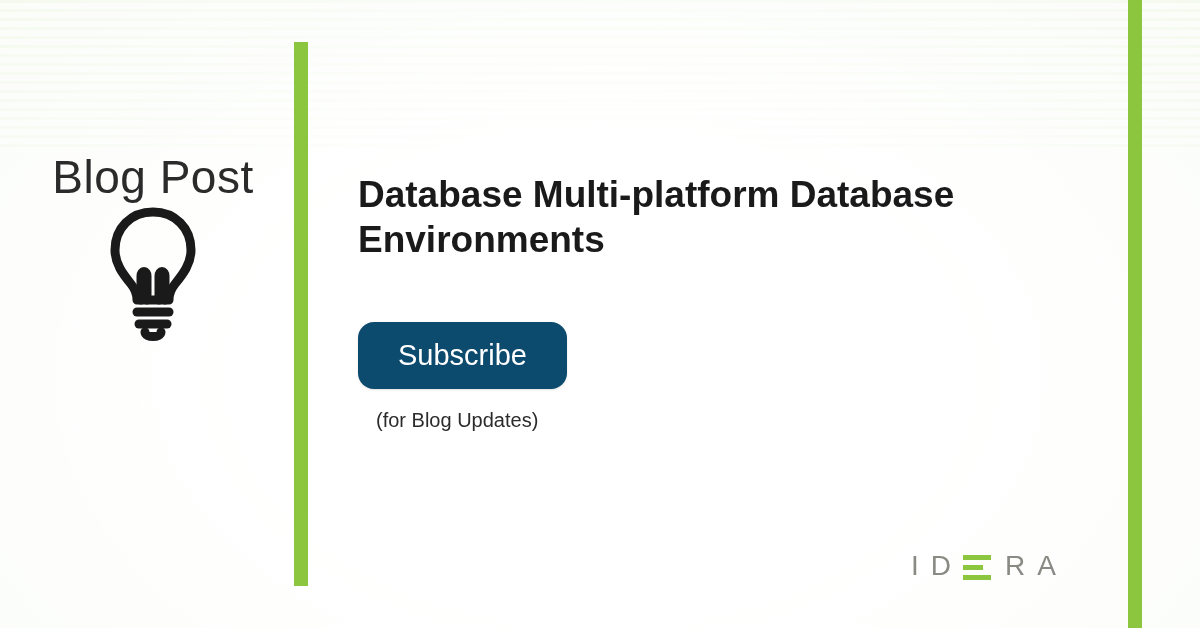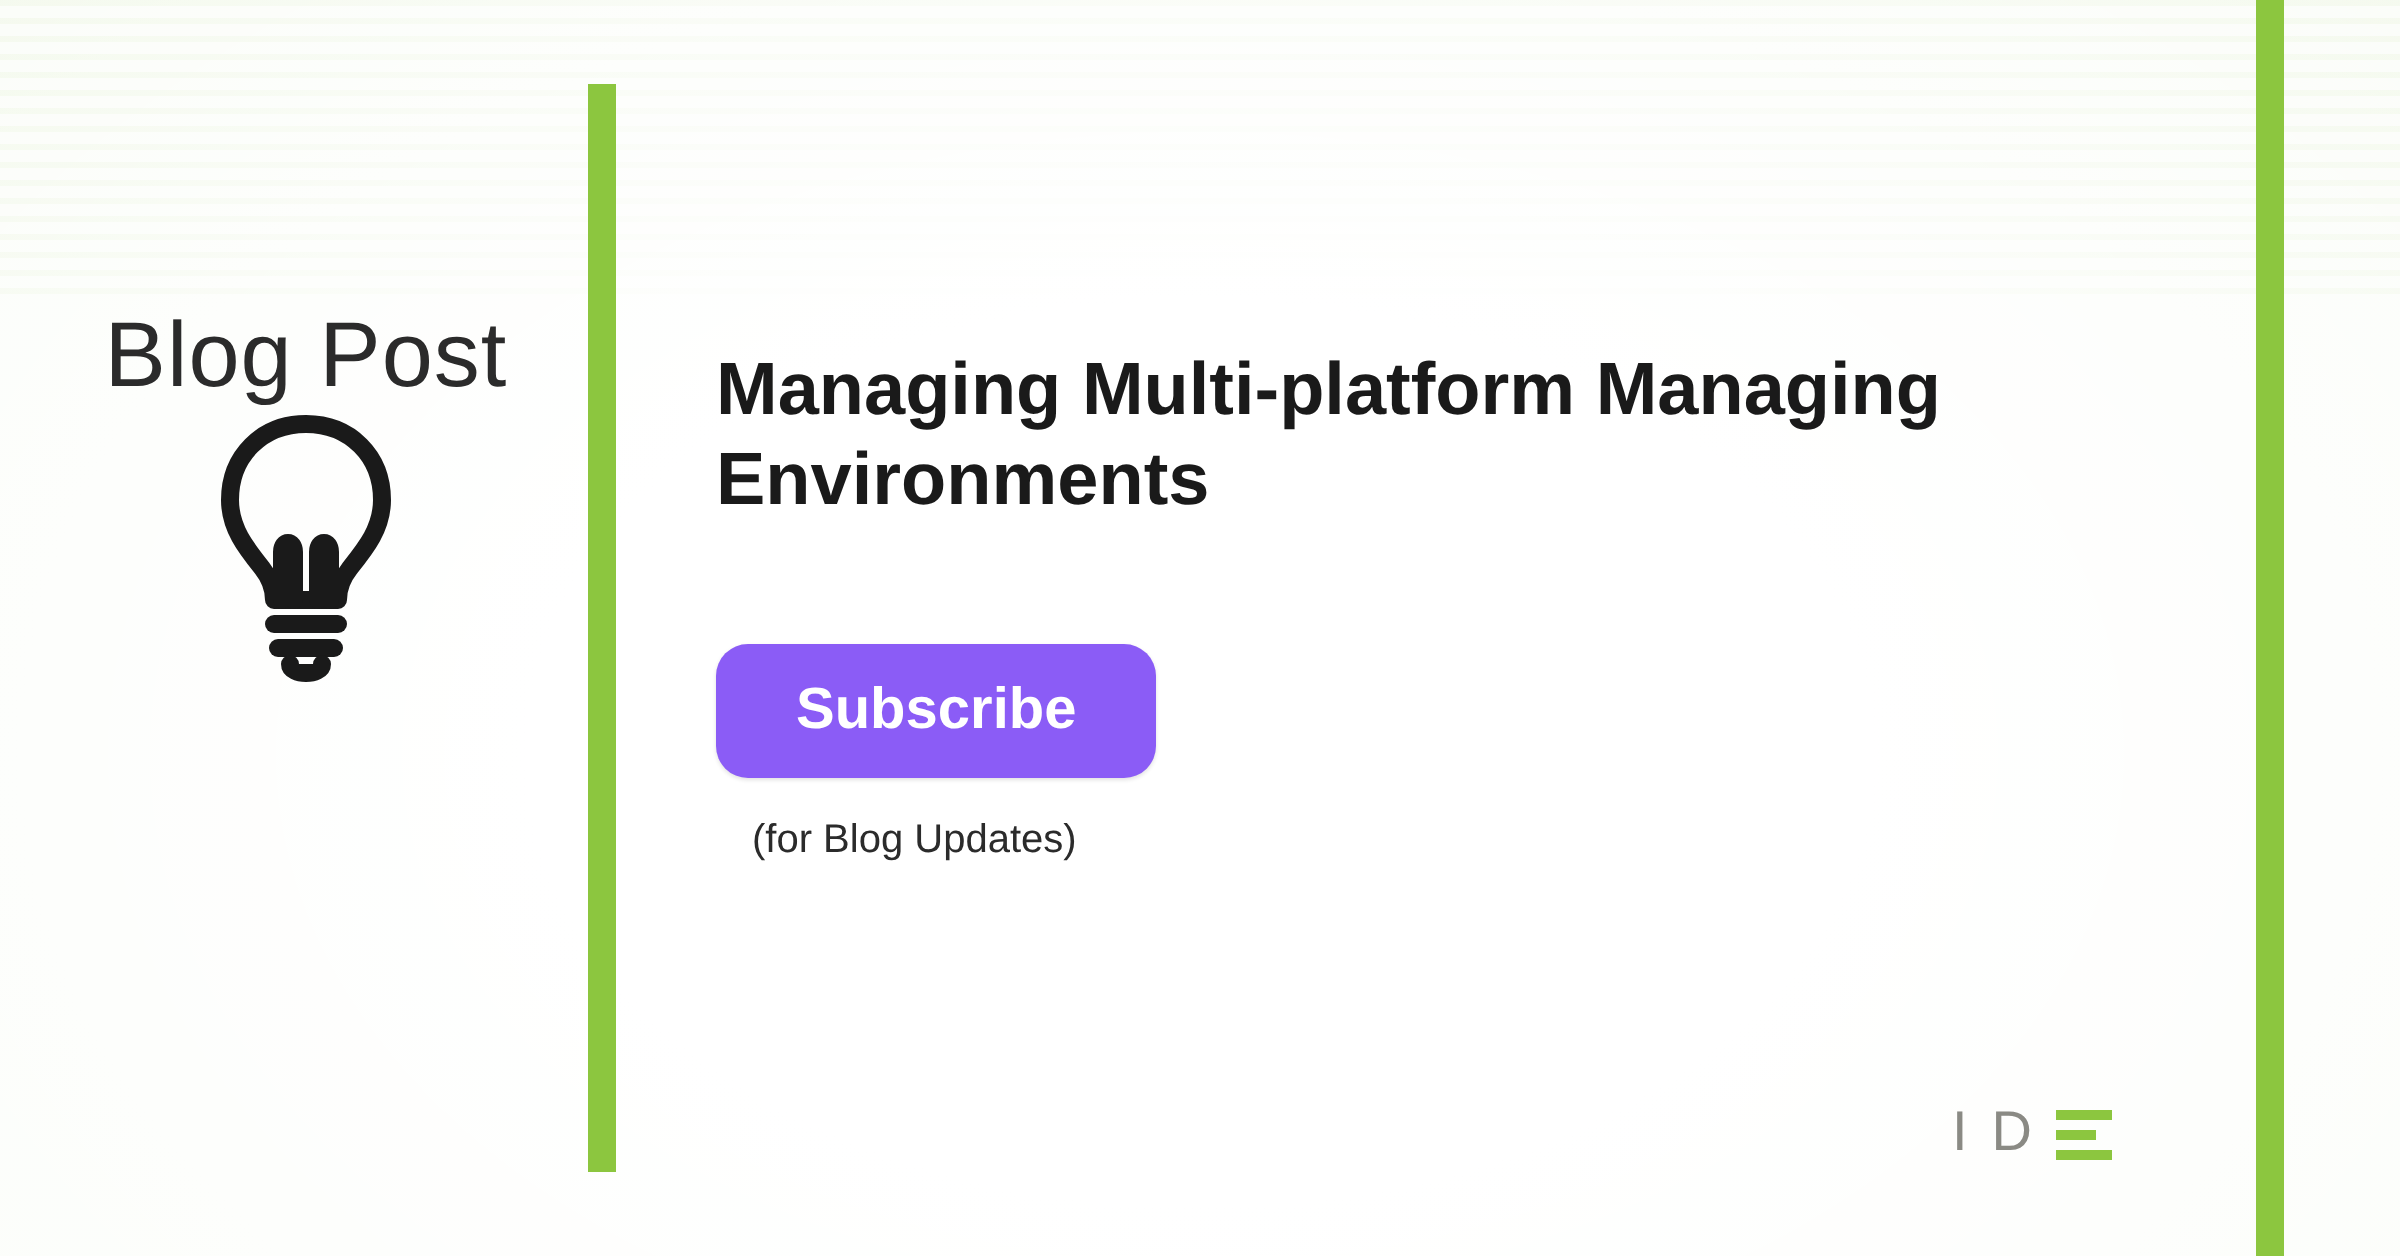--- a/index.html
+++ b/index.html
@@ -161,7 +161,7 @@
 </div>
 
 <div class="main-col">
-  <h1 class="title">Managing Multi-platform Managing Environments</h1>
+  <h1 class="title">Database Multi-platform Database Environments</h1>
   <button class="subscribe-btn">Subscribe</button>
   <div class="sub-note">(for Blog Updates)</div>
 </div>

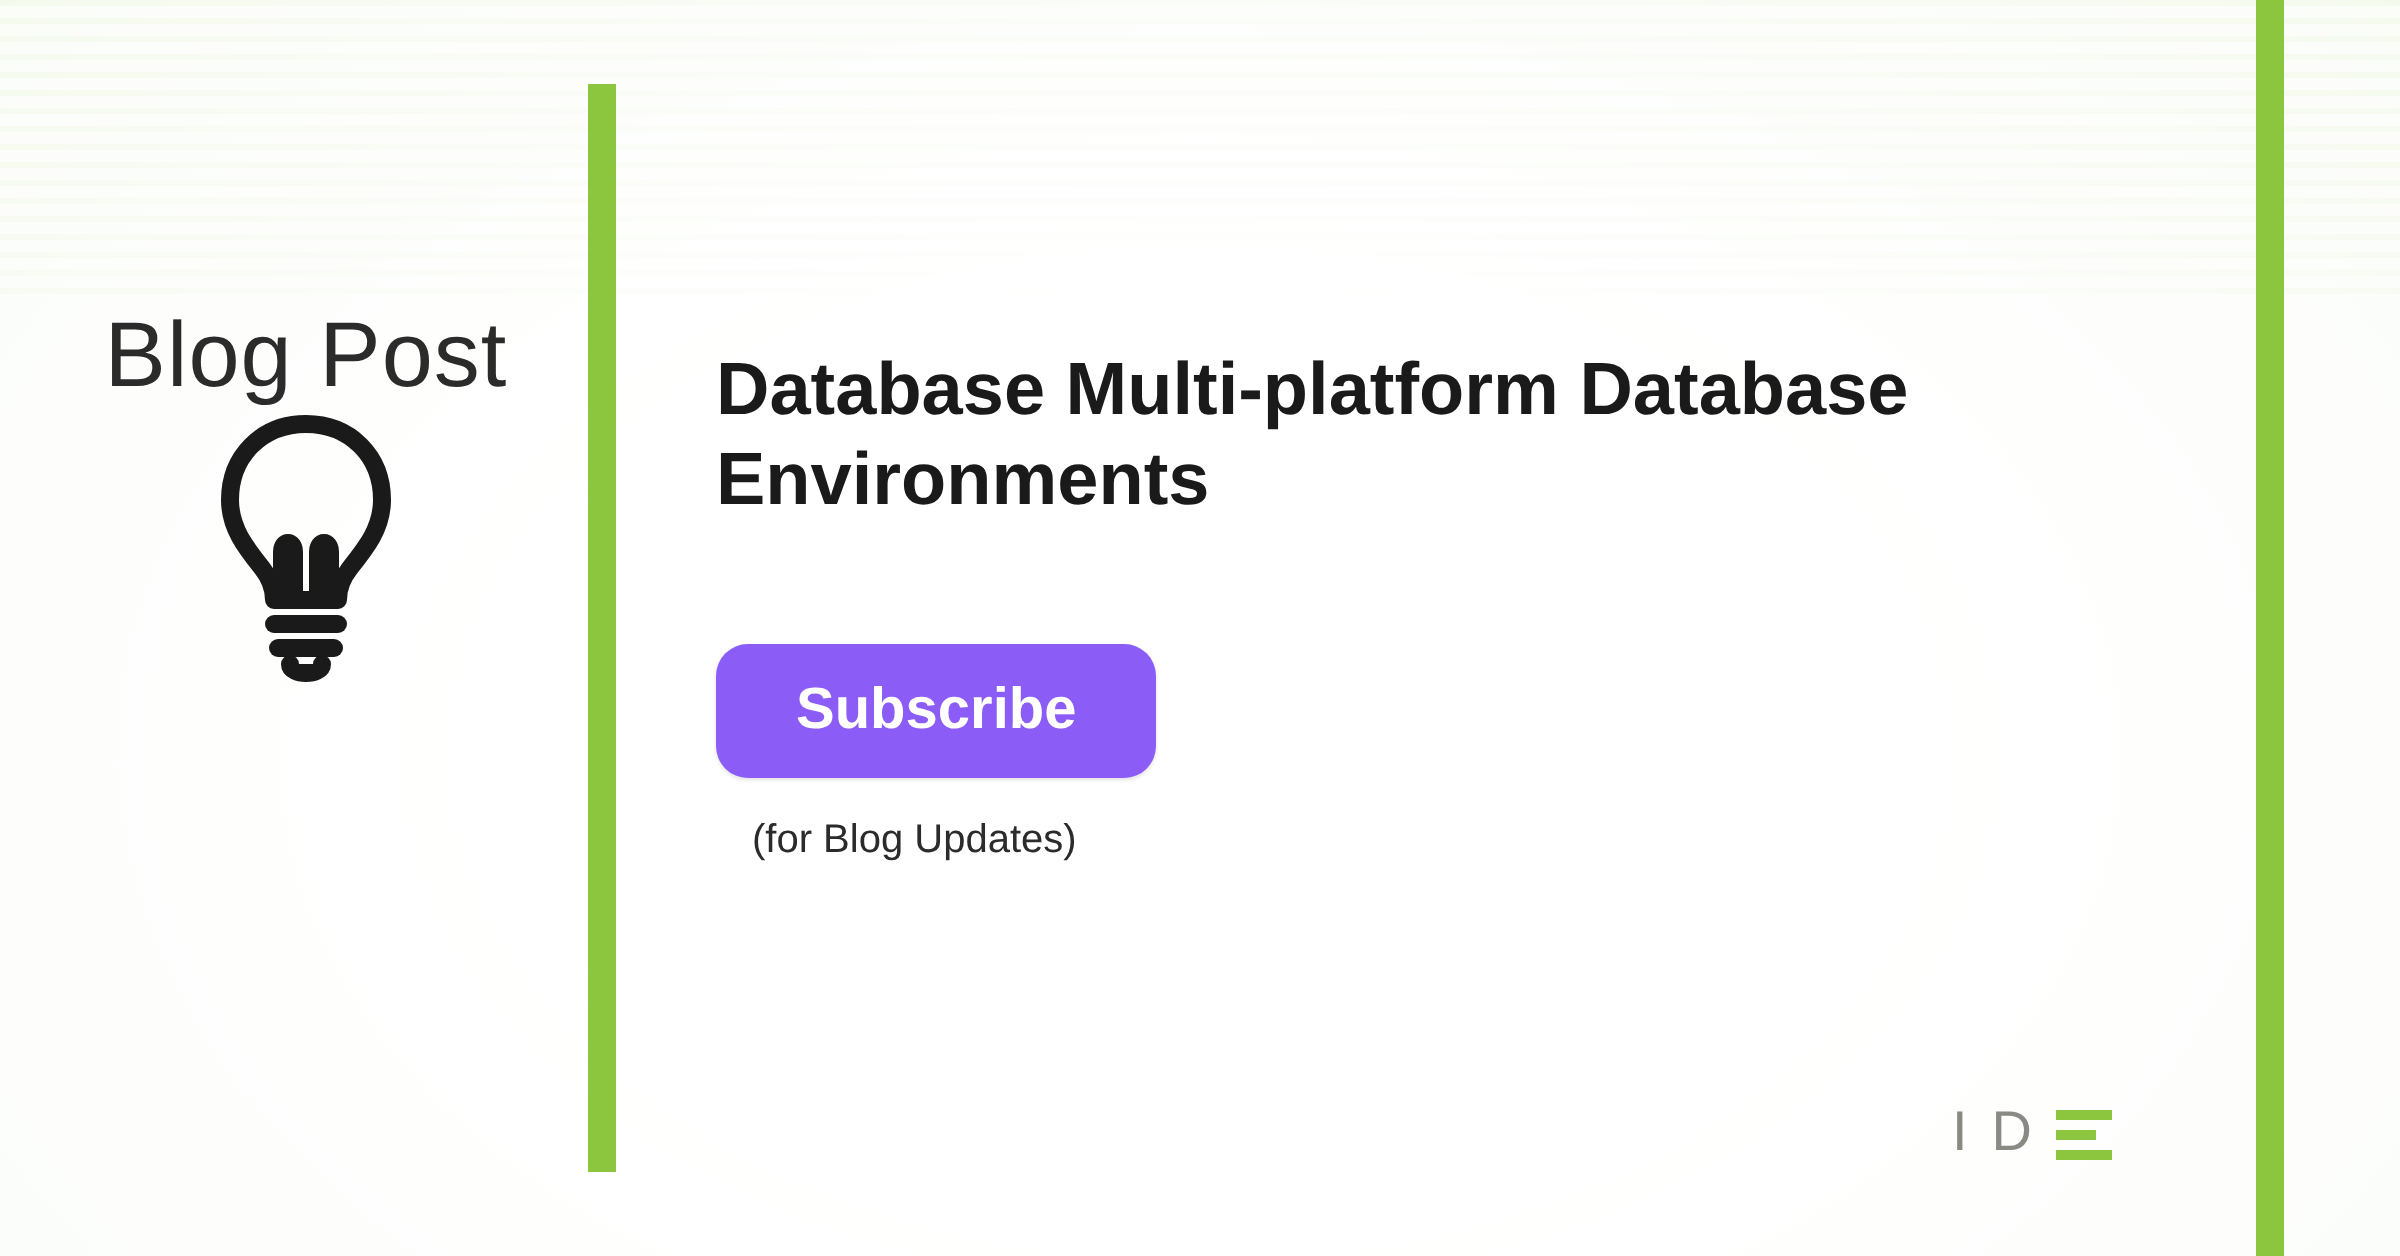--- a/index.html
+++ b/index.html
@@ -80,10 +80,10 @@
   }
   .subscribe-btn {
     display: inline-block;
-    background: #8b5cf6;
+    background: #0c4a6e;
     color: #ffffff;
     font-size: 29px;
-    font-weight: 700;
+    font-weight: 400;
     padding: 17px 40px;
     border-radius: 16px;
     border: none;

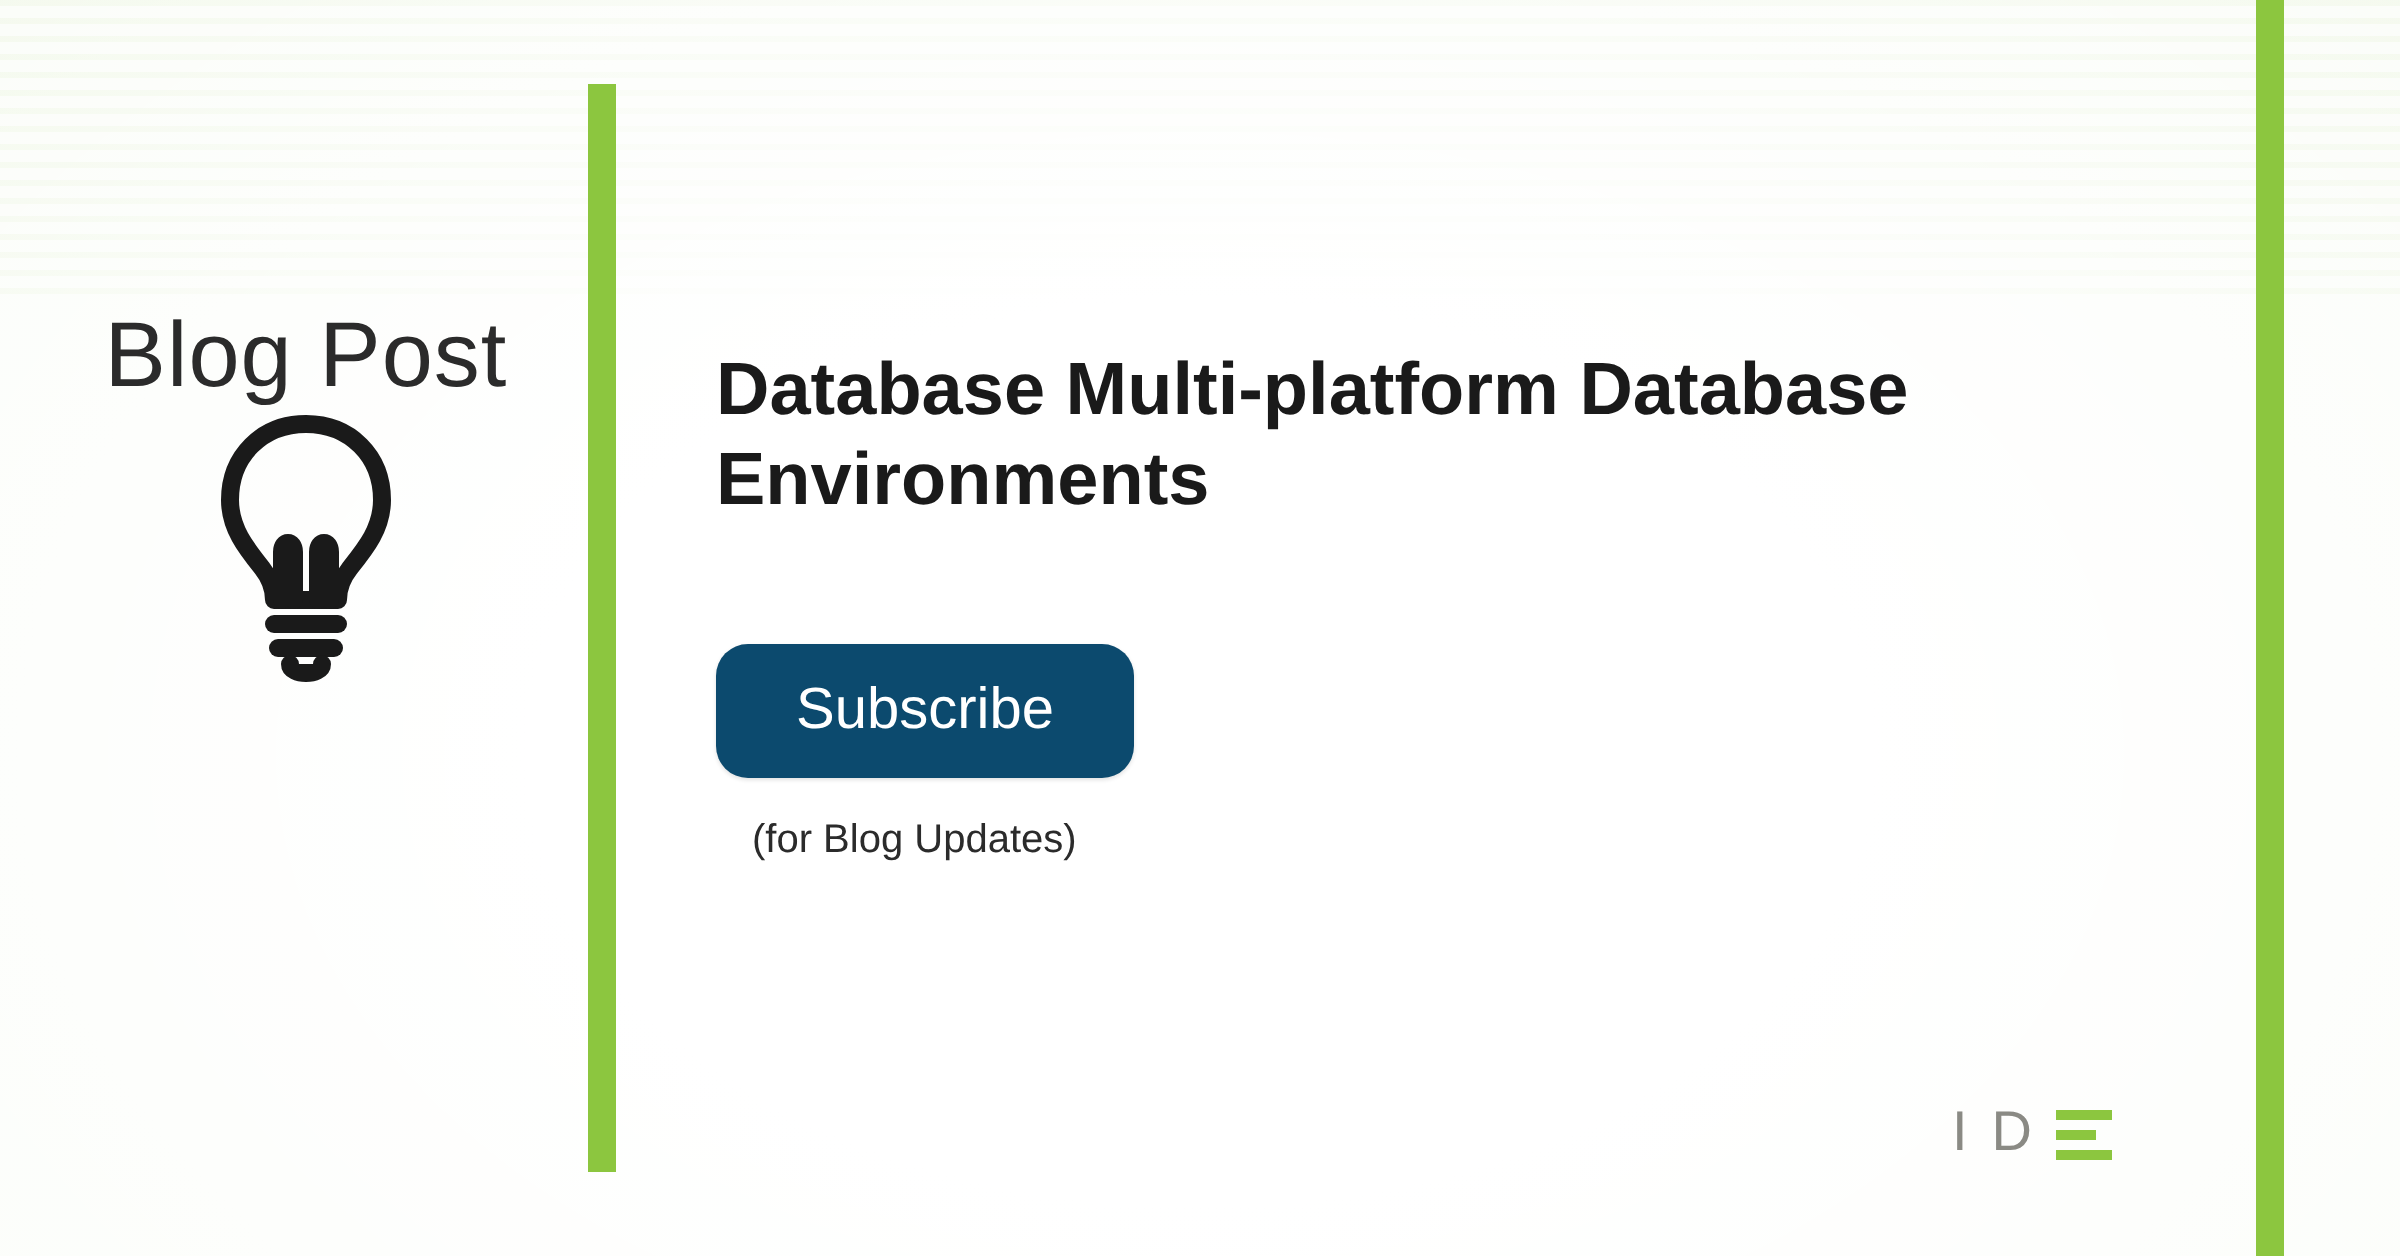--- a/index.html
+++ b/index.html
@@ -173,6 +173,7 @@
       <span></span>
       <span></span>
   </span>
+  <span class="lt">RA</span>
 </div>
 
 </body></html>

